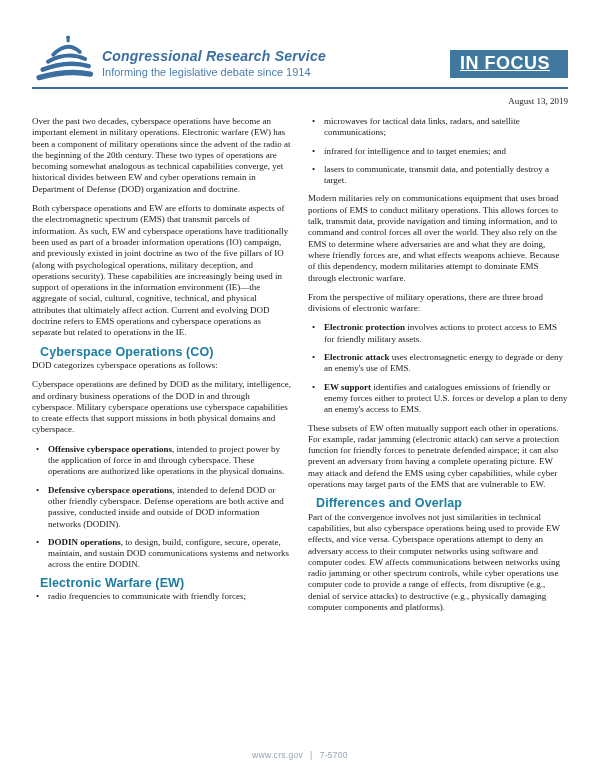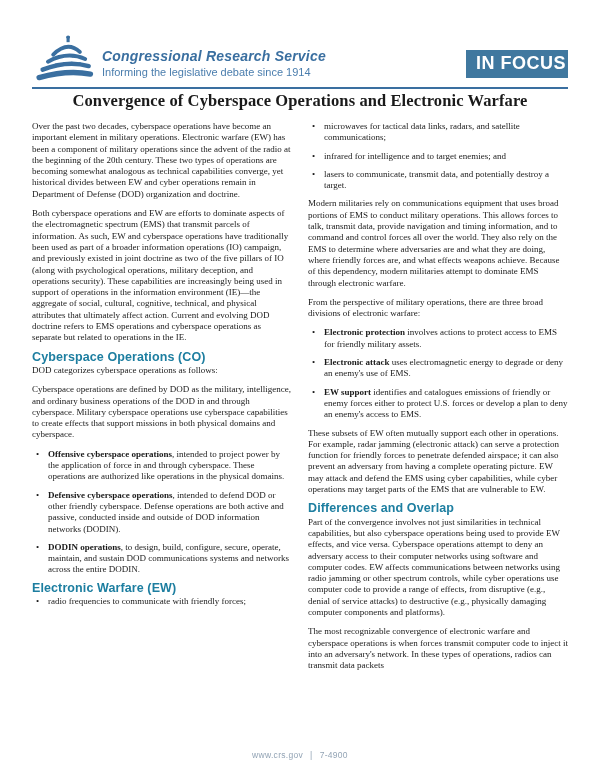--- a/index.html
+++ b/index.html
@@ -49,8 +49,9 @@
     font-weight: bold;
     font-size: 18px;
     letter-spacing: 0.5px;
-    padding: 3px 2px 4px 10px;
+    padding: 3px 18px 4px 10px;
     white-space: nowrap;
+    text-decoration: underline;
   }
   .header-rule {
     border: none;

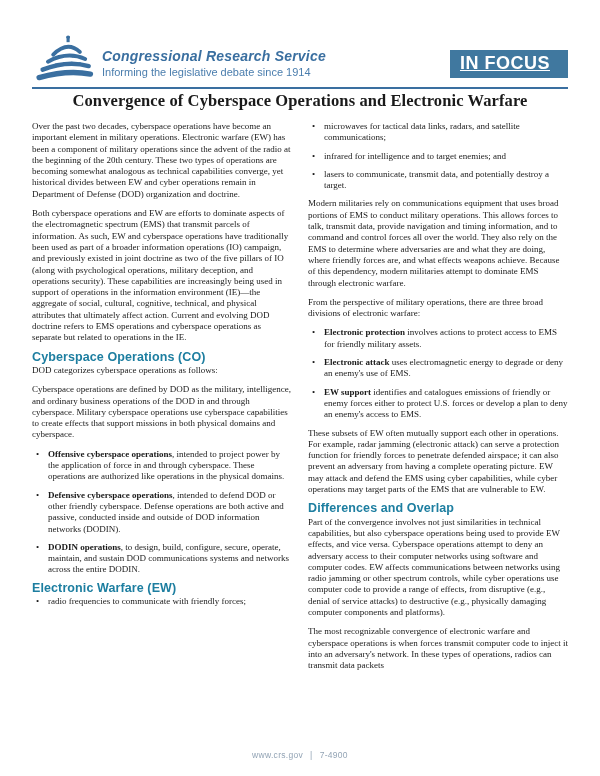--- a/index.html
+++ b/index.html
@@ -153,6 +153,7 @@
 
     <hr class="header-rule">
 
+    <div class="date-line">August 13, 2019</div>
 
     <h1 class="doc-title">Convergence of Cyberspace Operations and Electronic Warfare</h1>
 

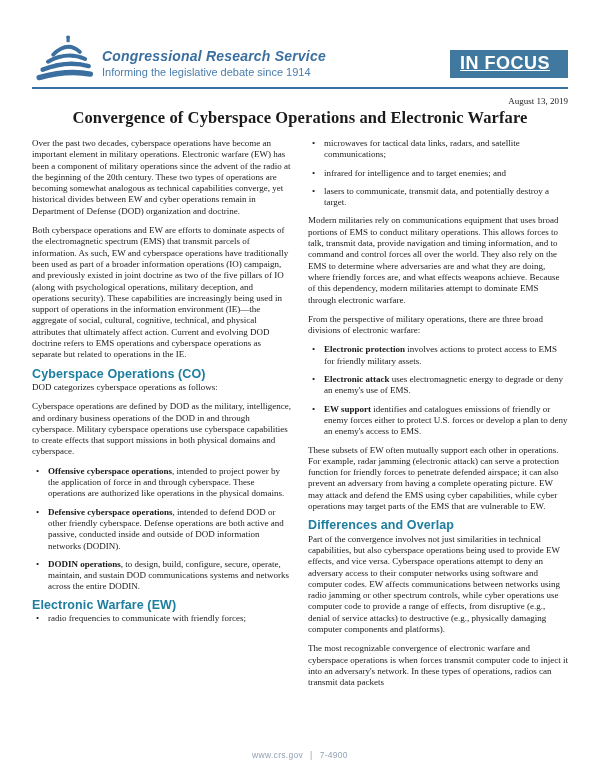--- a/index.html
+++ b/index.html
@@ -155,7 +155,6 @@
 
     <div class="date-line">August 13, 2019</div>
 
-    <h1 class="doc-title">Convergence of Cyberspace Operations and Electronic Warfare</h1>
 
     <div class="columns">
 

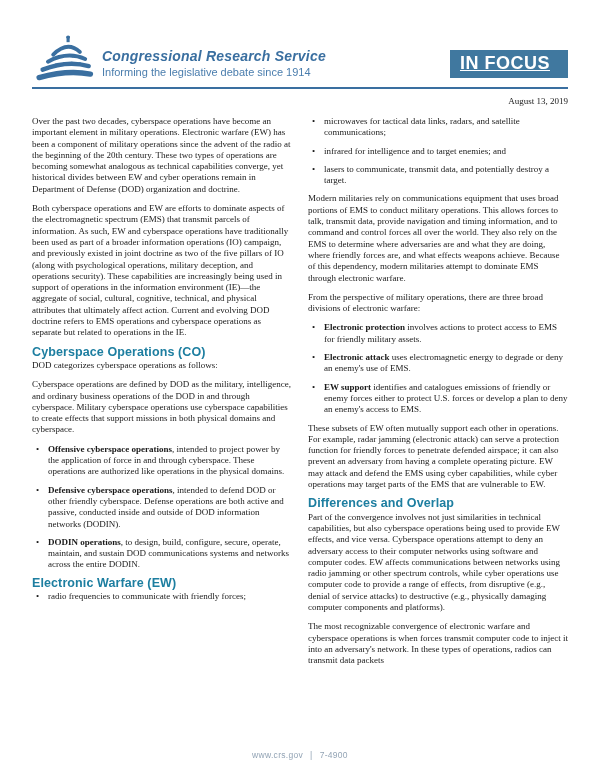--- a/index.html
+++ b/index.html
@@ -88,7 +88,7 @@
     font-size: 12.5px;
     font-weight: bold;
     color: #1d7ea0;
-    margin: 1px 0 2px 0;
+    margin: 1px 0 2px 8px;
     letter-spacing: 0.1px;
   }
   .bullet {

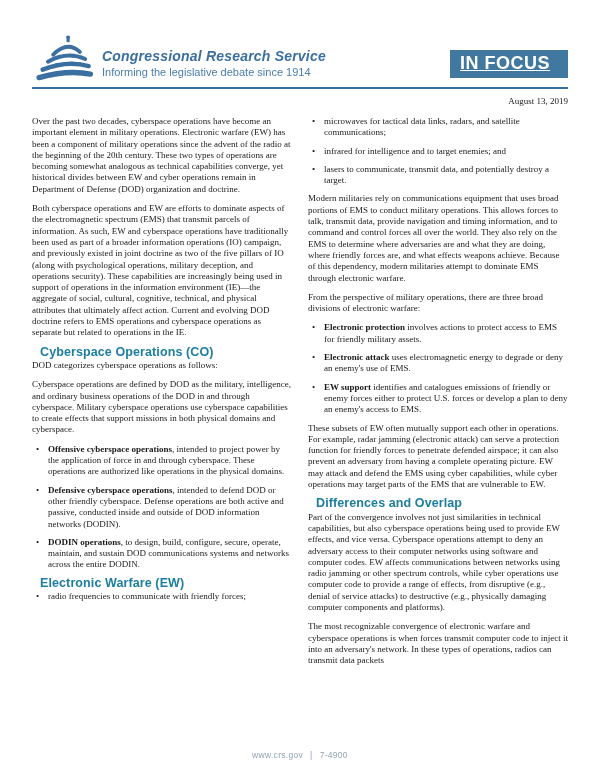--- a/index.html
+++ b/index.html
@@ -221,7 +221,6 @@
 
         <h2>Differences and Overlap</h2>
         <p>Part of the convergence involves not just similarities in technical capabilities, but also cyberspace operations being used to provide EW effects, and vice versa. Cyberspace operations attempt to deny an adversary access to their computer networks using software and computer codes. EW affects communications between networks using radio jamming or other spectrum controls, while cyber operations use computer code to provide a range of effects, from disruptive (e.g., denial of service attacks) to destructive (e.g., physically damaging computer components and platforms).</p>
-        <p>The most recognizable convergence of electronic warfare and cyberspace operations is when forces transmit computer code to inject it into an adversary's network. In these types of operations, radios can transmit data packets</p>
       </div>
 
     </div>

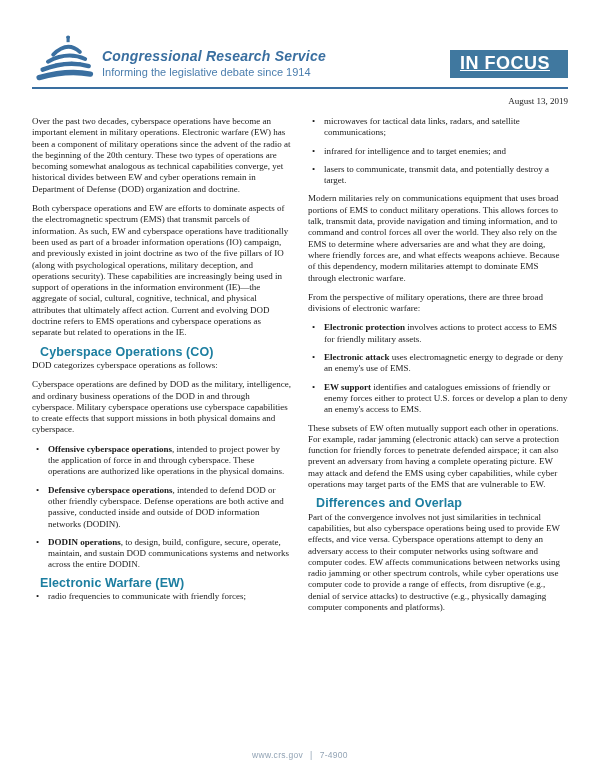--- a/index.html
+++ b/index.html
@@ -227,7 +227,7 @@
   </div>
 
   <div class="footer">
-    <span>www.crs.gov</span><span class="sep">|</span><span>7-4900</span>
+    <span>www.crs.gov</span><span class="sep">|</span><span>7-5700</span>
   </div>
 </div>
 

